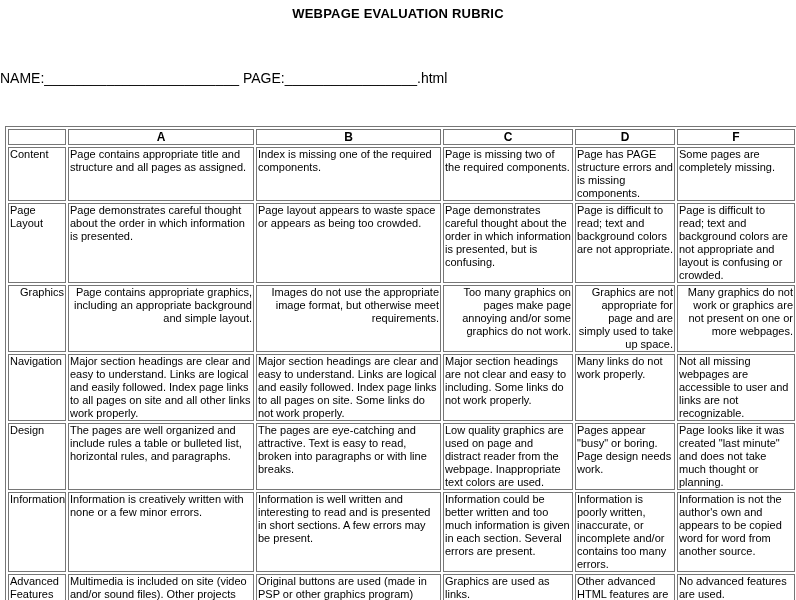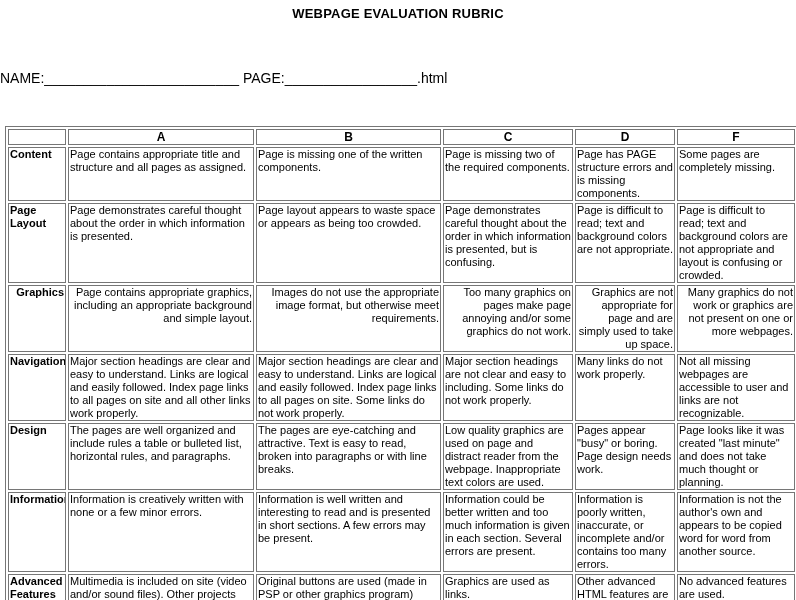--- a/index.html
+++ b/index.html
@@ -49,7 +49,7 @@
     vertical-align: middle;
     font-size: 12px;
   }
-  td.lbl { font-weight: bold; margin-top: 24px; }
+  td.lbl { font-weight: normal; margin-top: 24px; }
   tr.r-head   { height: 16px; }
   tr.r-content{ height: 52px; }
   tr.r-layout { height: 58px; }

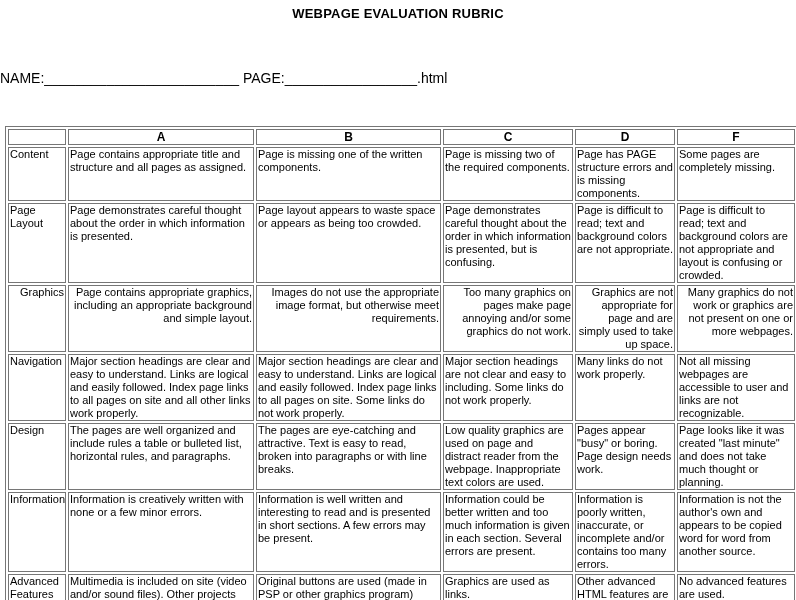--- a/index.html
+++ b/index.html
@@ -88,7 +88,7 @@
     <tr class="r-content">
       <td class="lbl">Content</td>
       <td>Page contains appropriate title and structure and all pages as assigned.</td>
-      <td>Page is missing one of the written components.</td>
+      <td>Index is missing one of the required components.</td>
       <td>Page is missing two of the required components.</td>
       <td>Page has PAGE structure errors and is missing components.</td>
       <td>Some pages are completely missing.</td>

